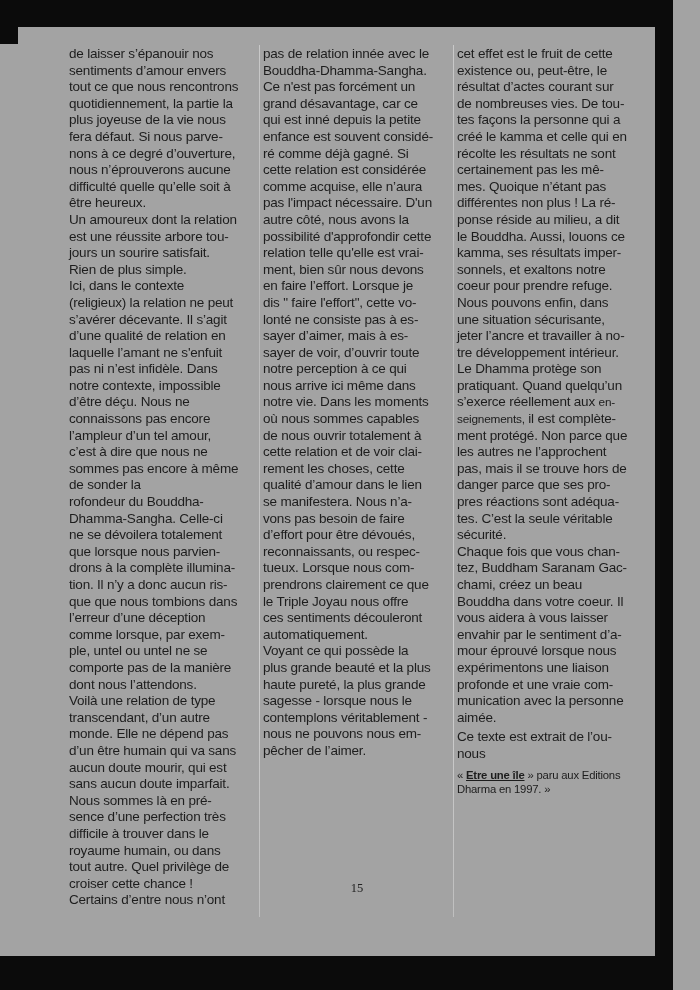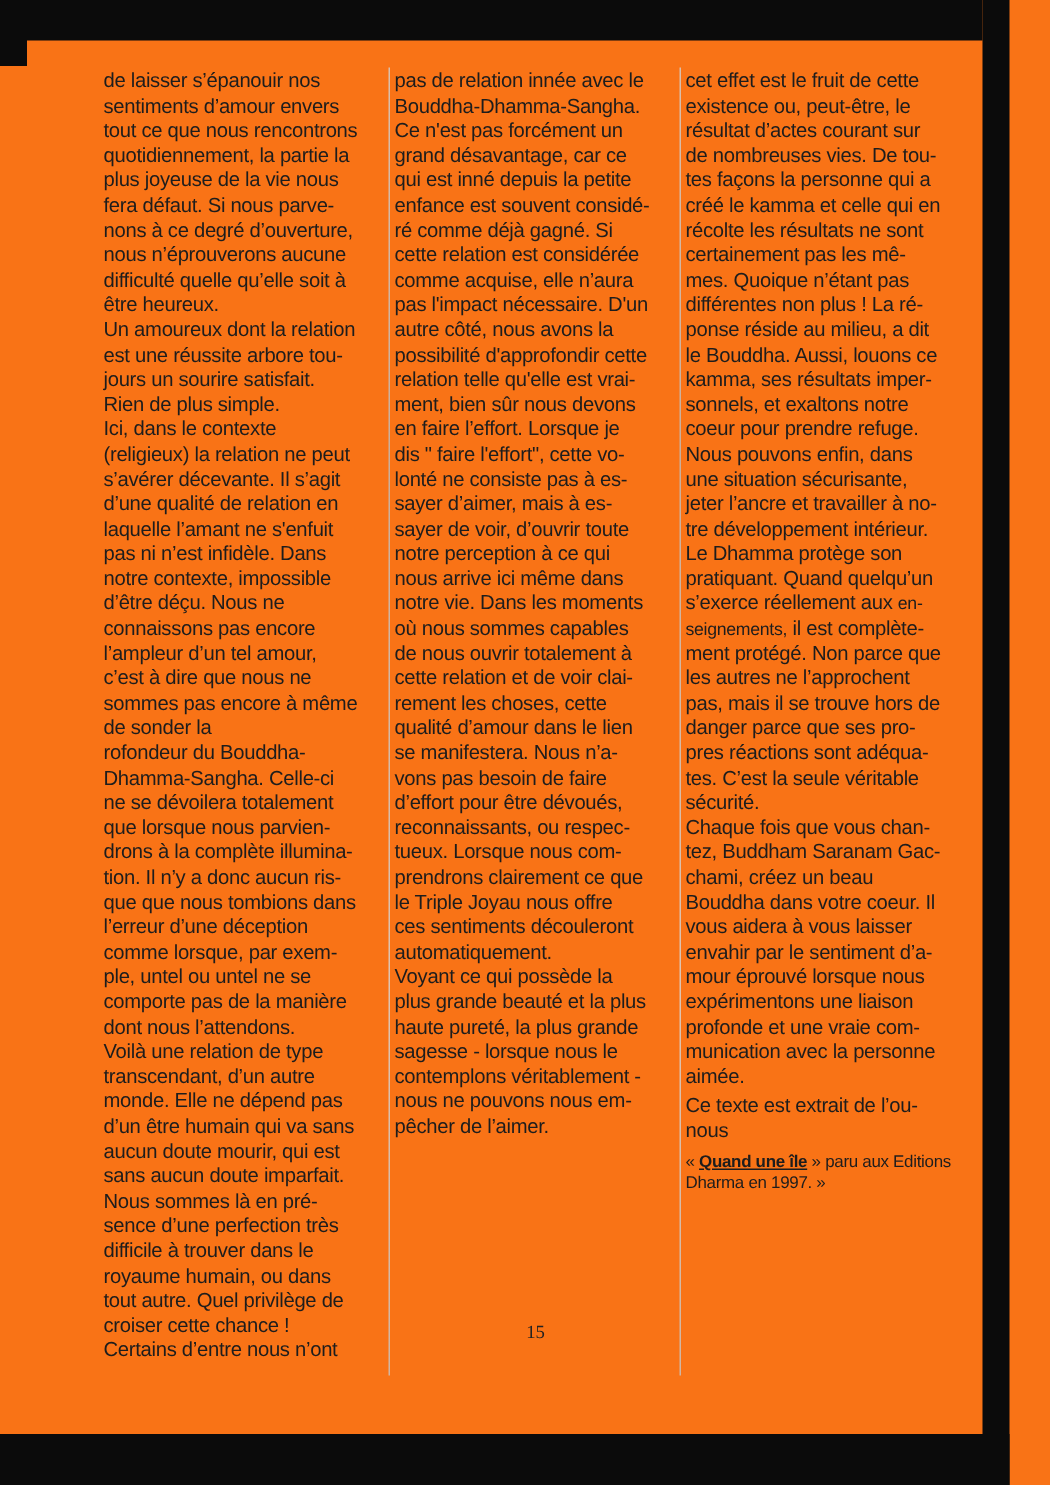--- a/index.html
+++ b/index.html
@@ -7,7 +7,7 @@
     position: relative;
     width: 700px;
     height: 990px;
-    background: #f97316;
+    background: #a3a3a3;
     overflow: hidden;
     font-family: "Liberation Sans", sans-serif;
     color: #1d1d1d;

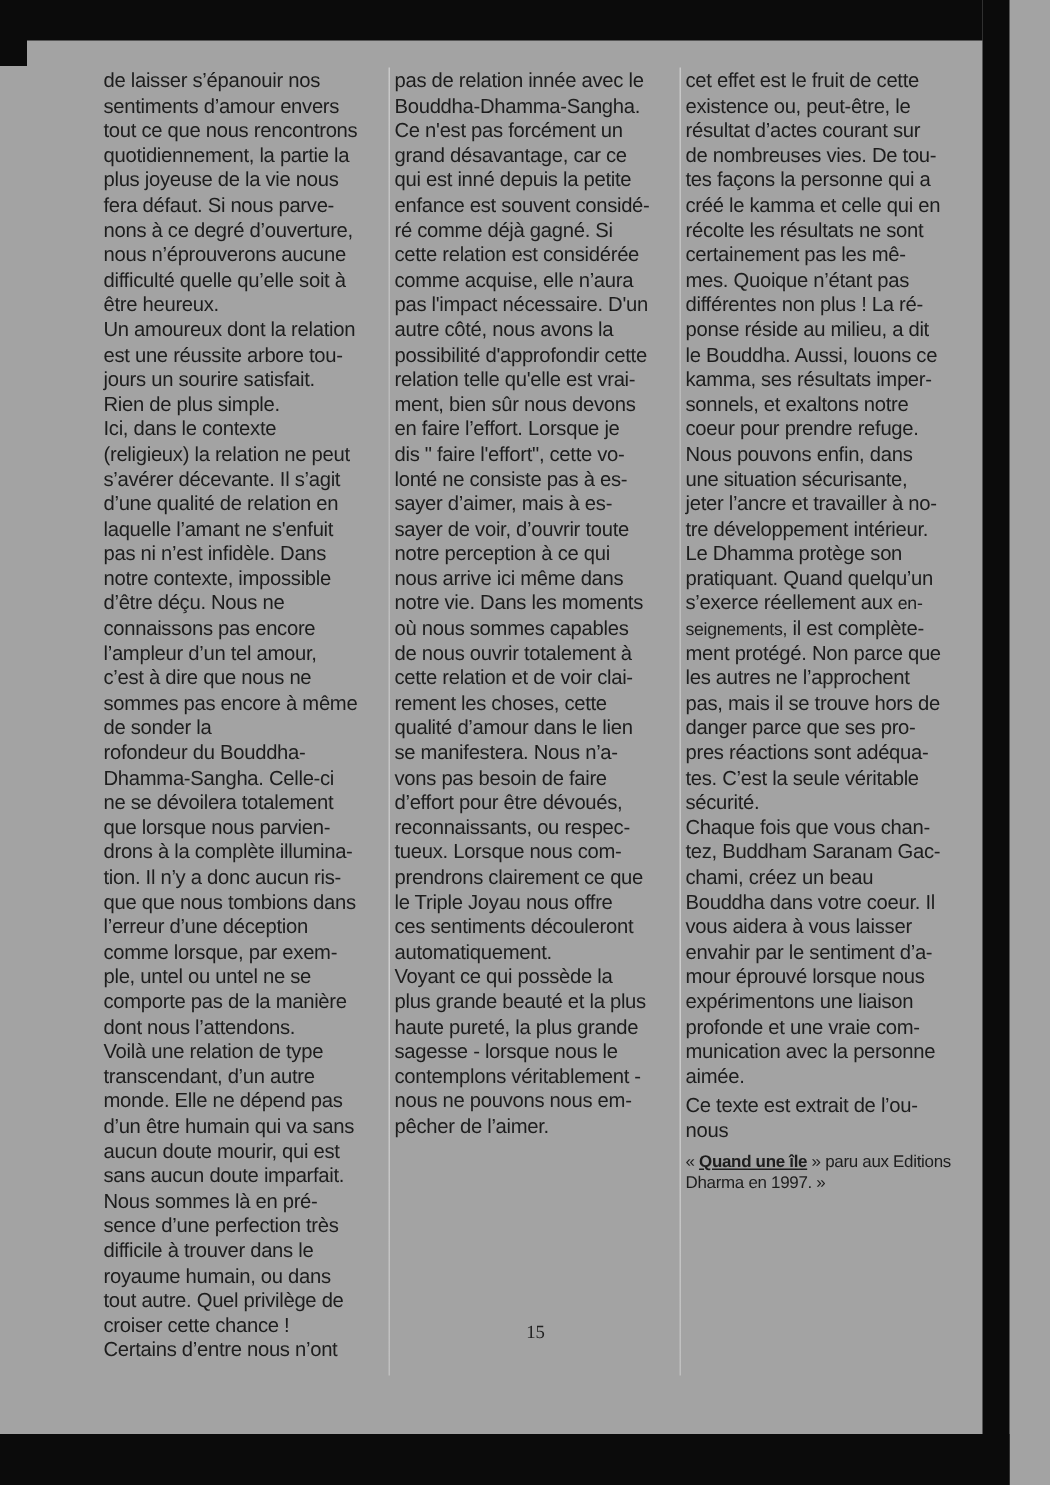--- a/index.html
+++ b/index.html
@@ -228,7 +228,7 @@
 aimée.</span></p>
       <p class="closing-gap">Ce texte est extrait de l’ou-
 nous</p>
-      <p class="source"><span>« </span><span class="book-title">Quand une île</span><span> » paru aux Editions
+      <p class="source"><span>« </span><span class="book-title">Etre une île</span><span> » paru aux Editions
 Dharma en 1997. »</span></p>
     </div>
 

